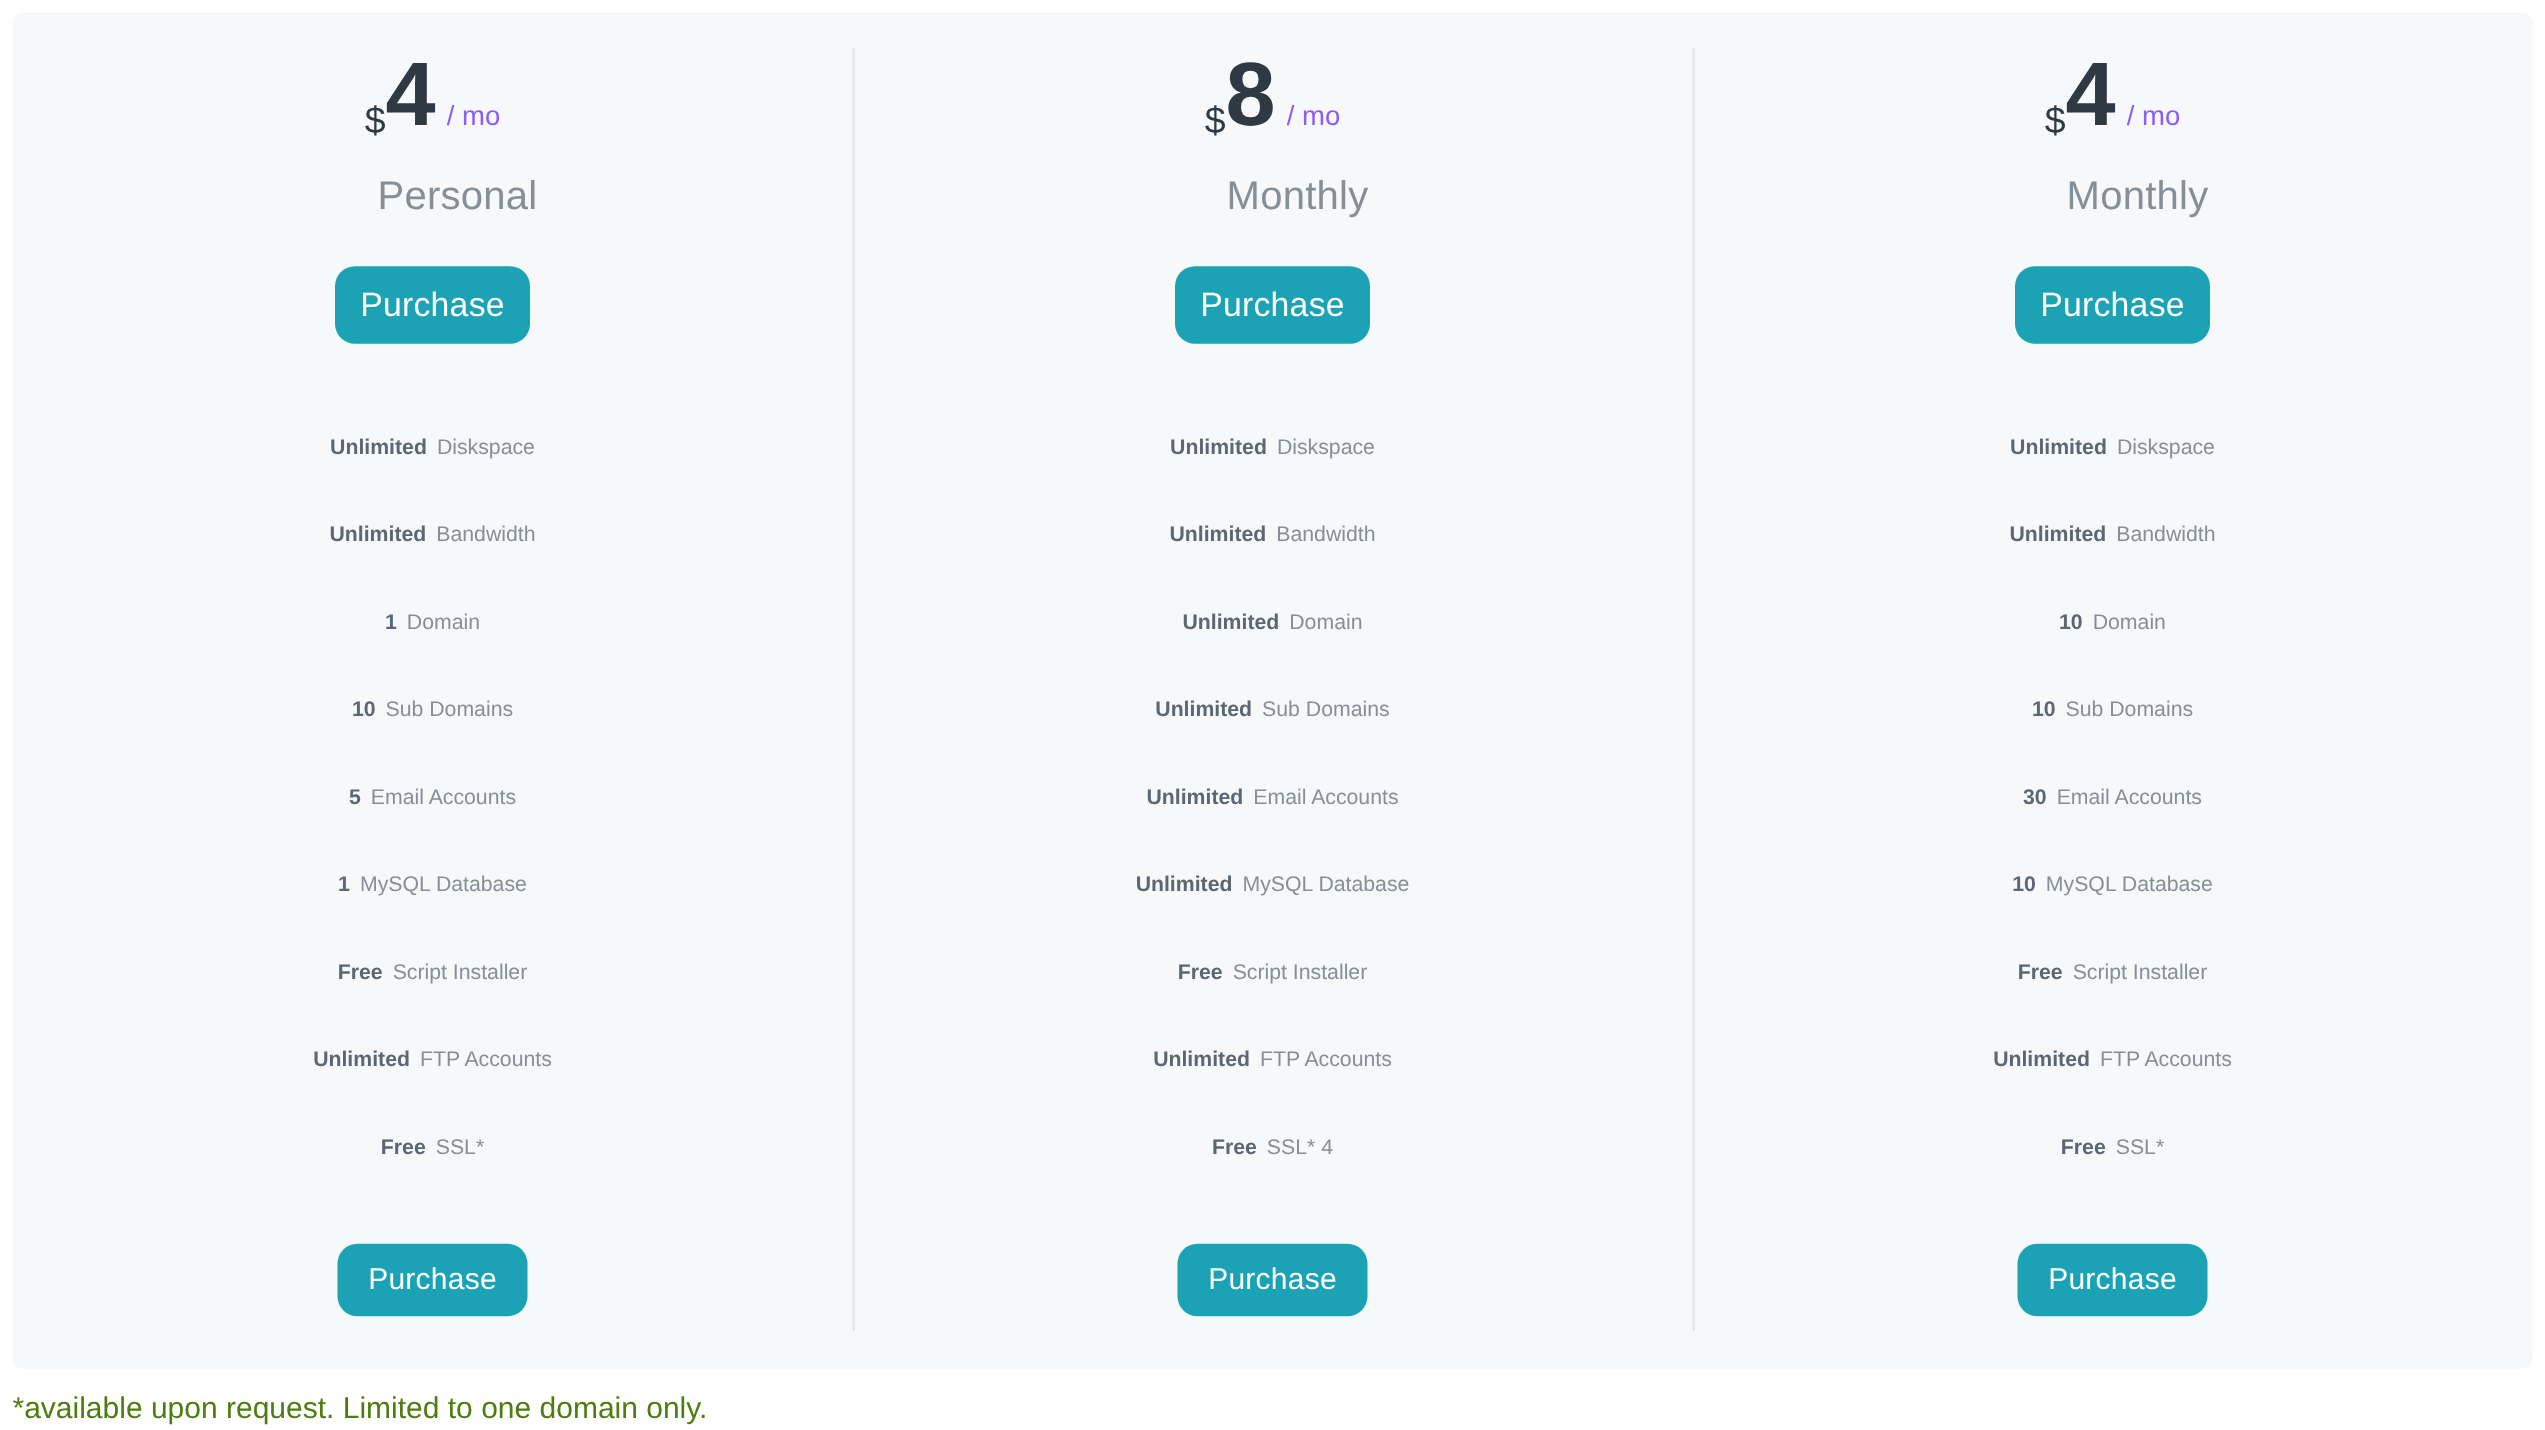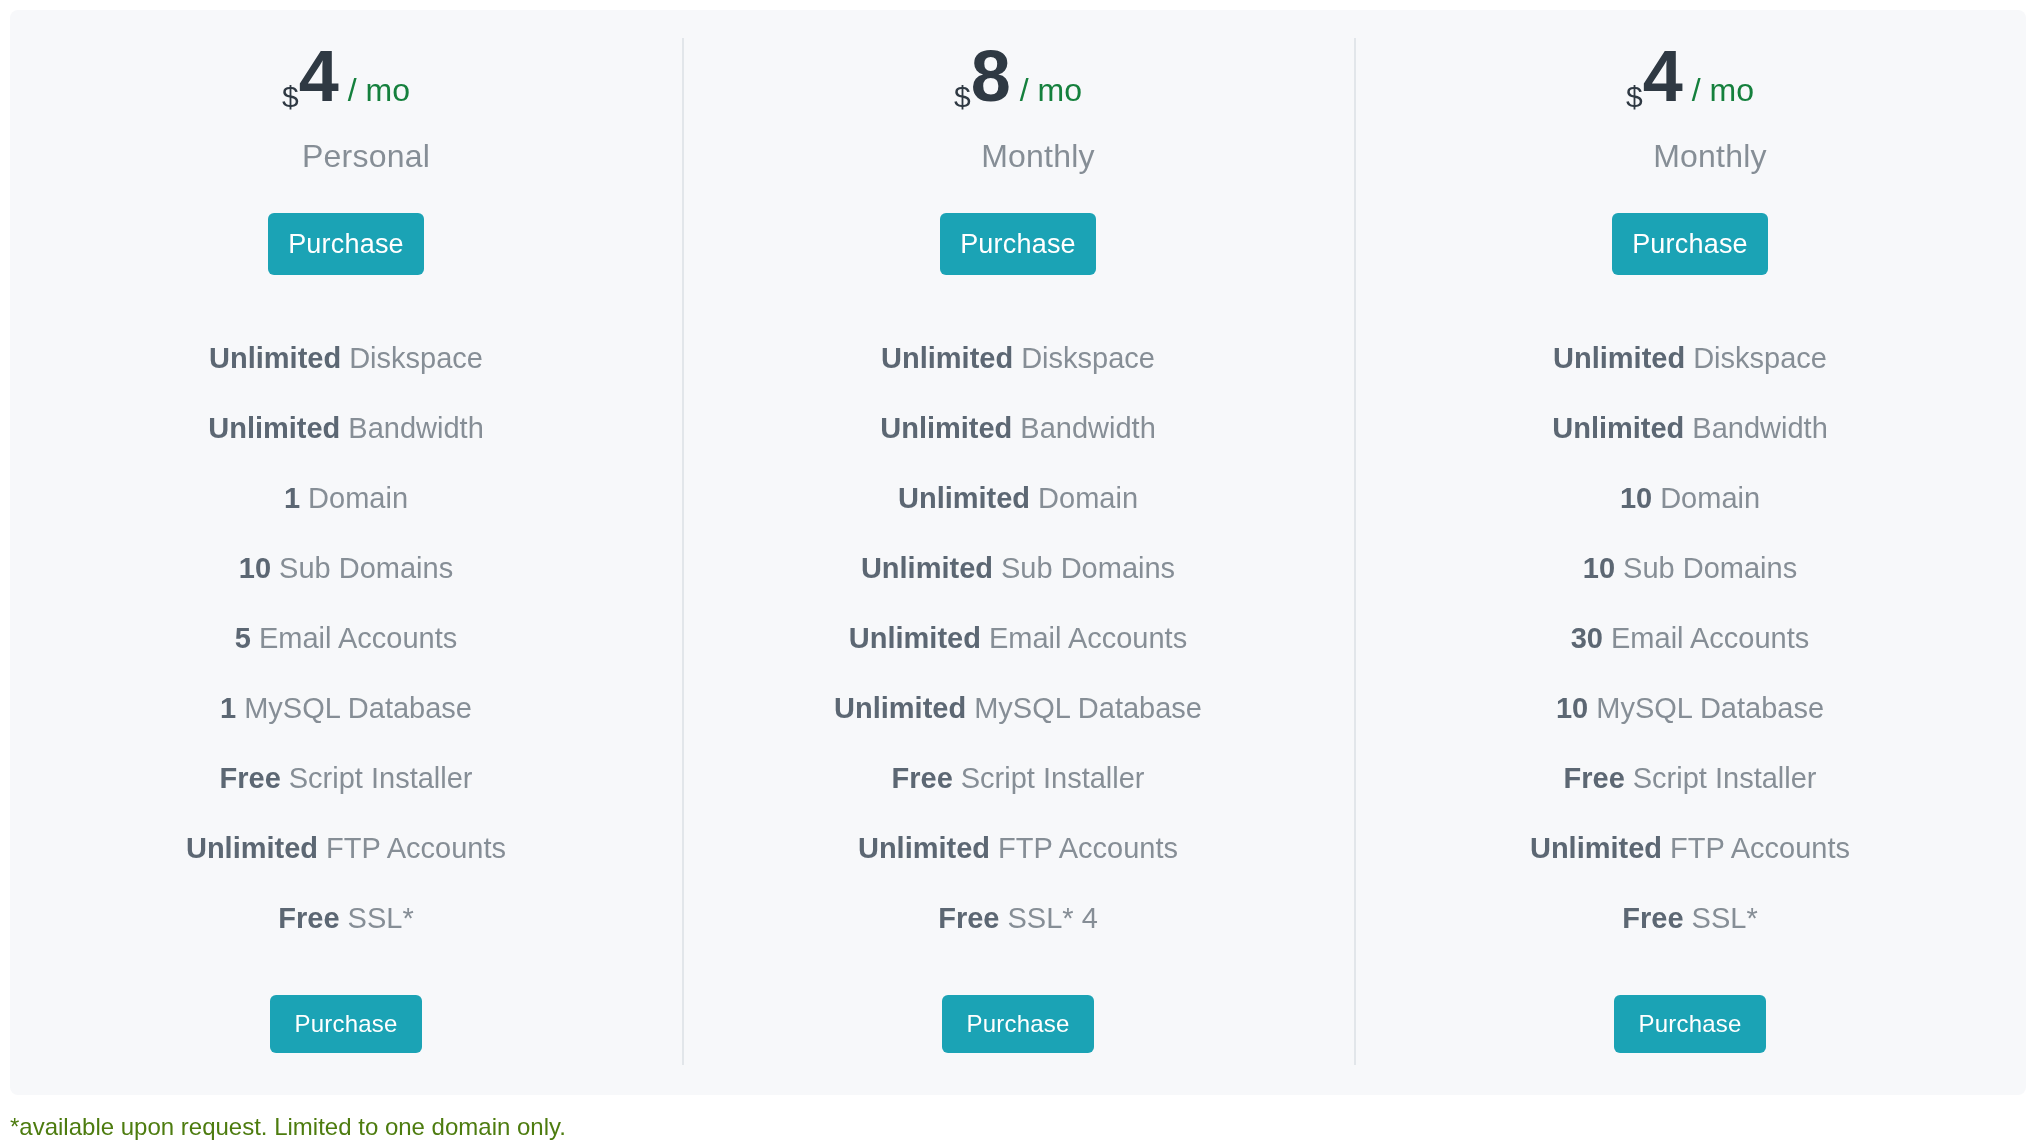--- a/index.html
+++ b/index.html
@@ -64,9 +64,9 @@
     letter-spacing: -1px;
   }
   .price-period {
-    font-size: 32px;
-    font-weight: 400;
-    color: #15803d;
+    font-size: 22px;
+    font-weight: 400;
+    color: #8b5cf6;
     margin-left: 10px;
   }
 

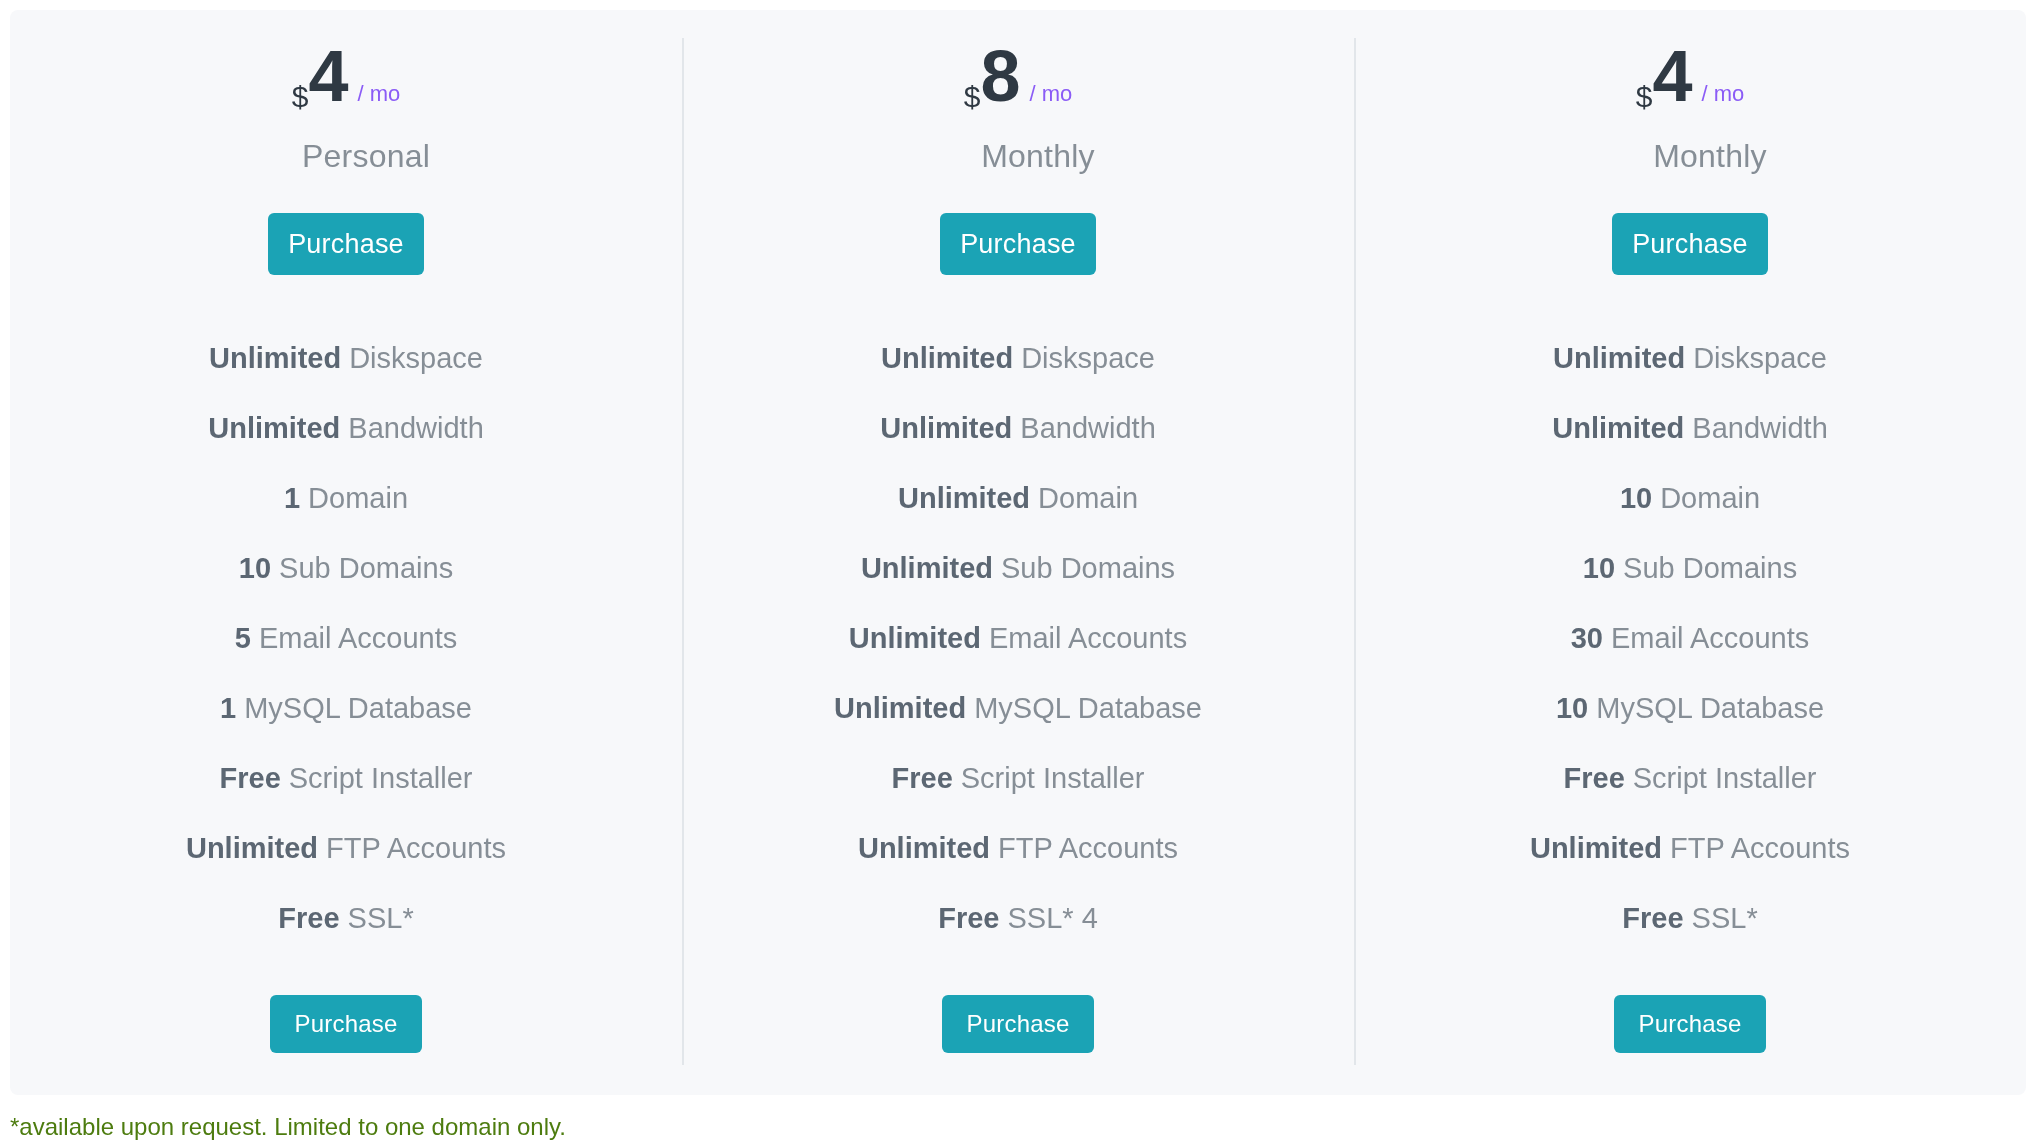--- a/index.html
+++ b/index.html
@@ -87,7 +87,7 @@
     background: #1ba3b5;
     color: #ffffff;
     border: none;
-    border-radius: 6px;
+    border-radius: 16px;
     font-family: "Liberation Sans", sans-serif;
     cursor: pointer;
     letter-spacing: 0.2px;

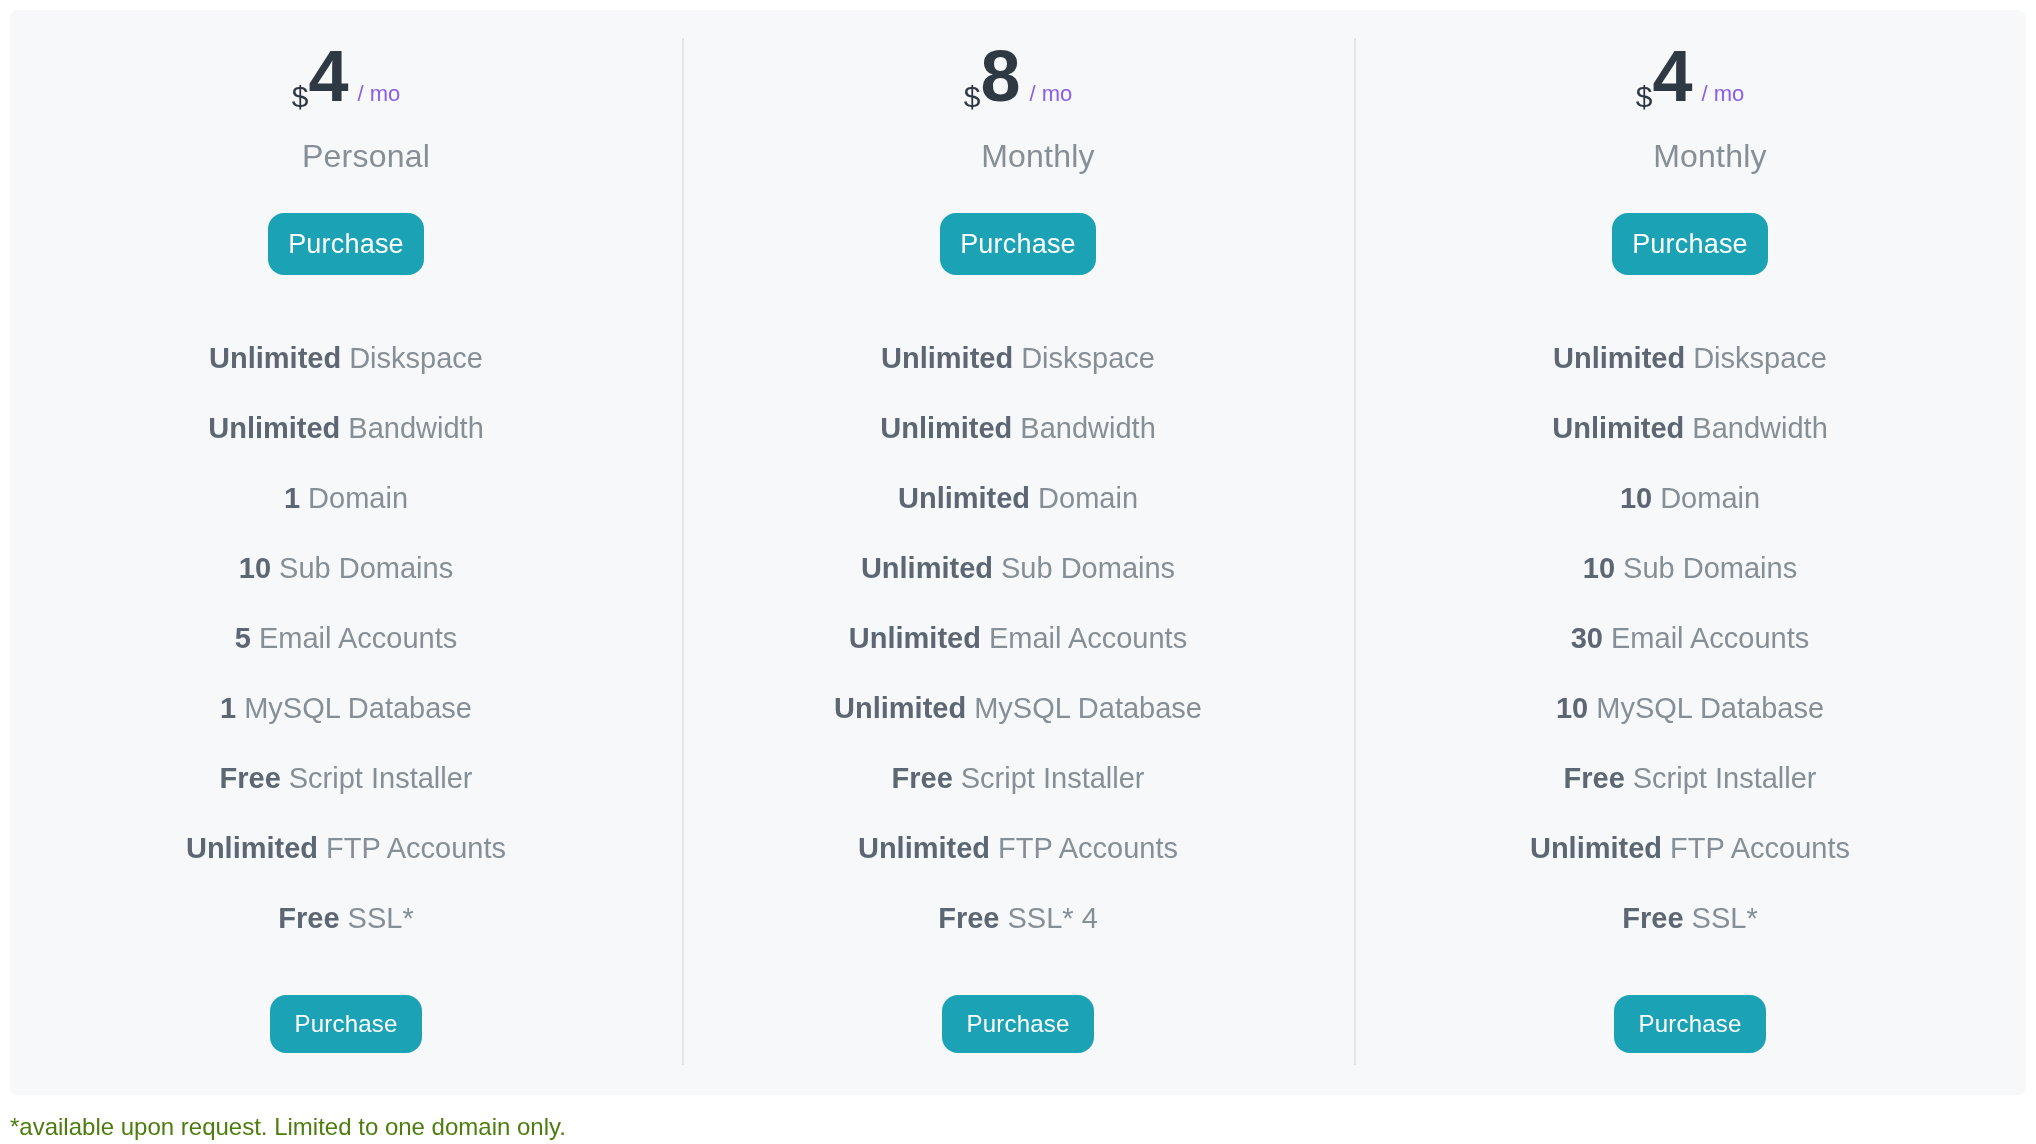--- a/index.html
+++ b/index.html
@@ -117,7 +117,7 @@
     display: flex;
     align-items: center;
     justify-content: center;
-    font-size: 29px;
+    font-size: 17px;
     color: #868e96;
     font-weight: 400;
     white-space: nowrap;

